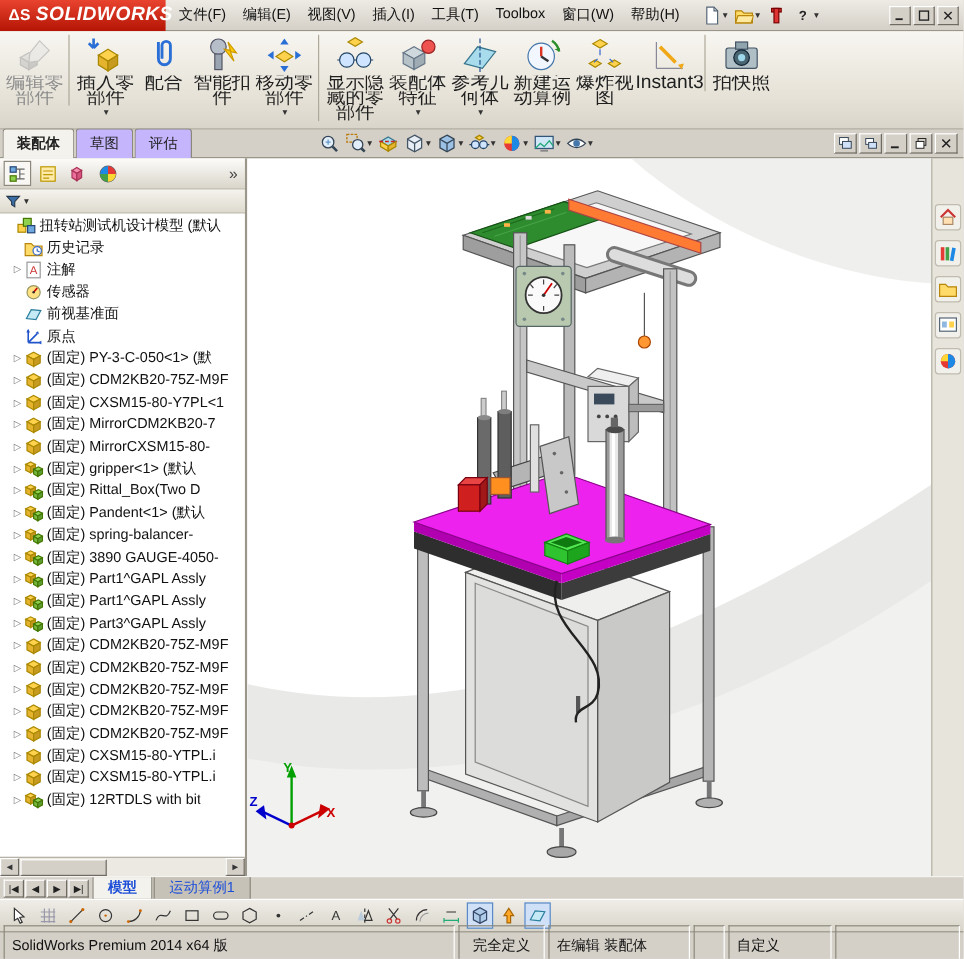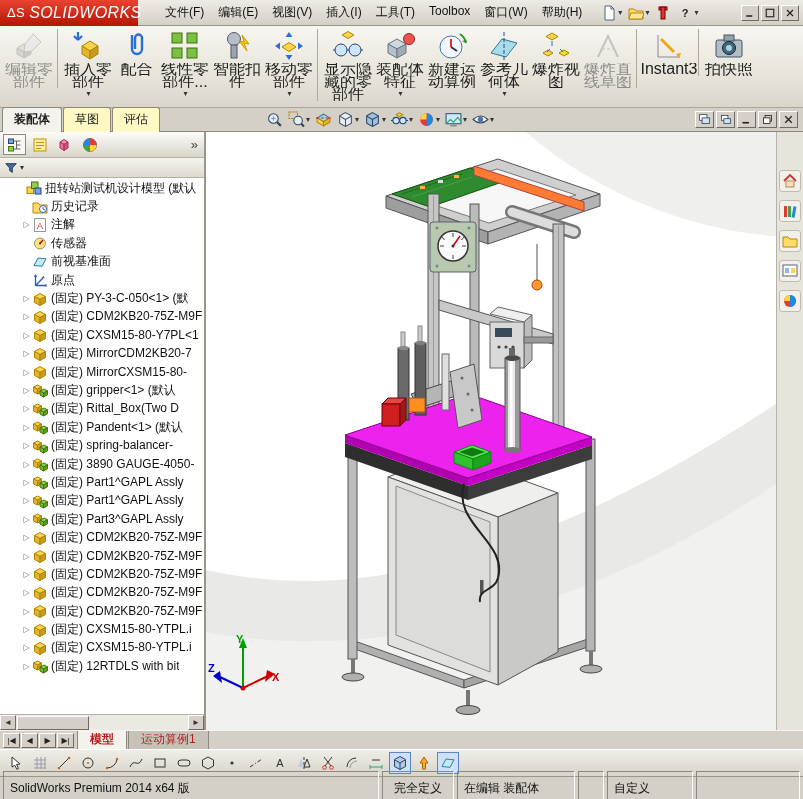--- a/index.html
+++ b/index.html
@@ -8,7 +8,7 @@
 svg{display:block}
 
 .titlebar{position:absolute;left:0;top:0;width:803px;height:26px;display:flex;align-items:center;background:linear-gradient(#eeebe4,#d4d0c8);border-bottom:1px solid #9a968a}
-.logo{height:26px;width:138px;flex:none;background:linear-gradient(#e8432f,#b51505);color:#fff;display:flex;align-items:center;padding-left:7px;font-weight:normal;font-style:italic;letter-spacing:.4px}
+.logo{height:26px;width:138px;flex:none;background:linear-gradient(#e8432f,#b51505);color:#fff;display:flex;align-items:center;padding-left:7px;font-weight:bold;font-style:italic;letter-spacing:.4px}
 .ds-mark{font-style:normal;font-size:13px;margin-right:4px}
 .logo-text{font-size:16px}
 .menubar{display:flex;margin-left:20px}

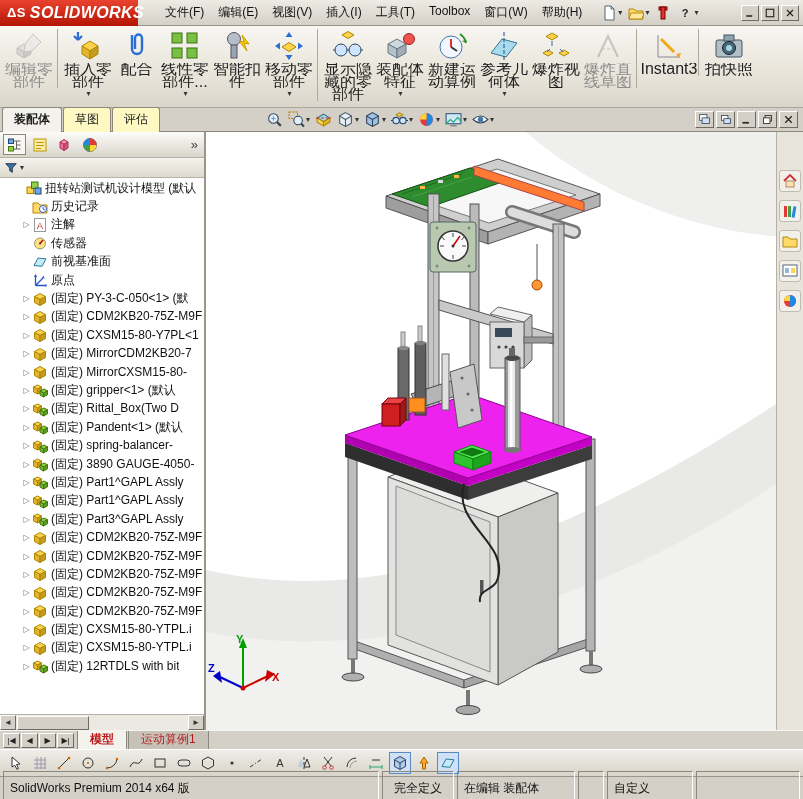--- a/index.html
+++ b/index.html
@@ -11,7 +11,7 @@
 .logo{height:26px;width:138px;flex:none;background:linear-gradient(#e8432f,#b51505);color:#fff;display:flex;align-items:center;padding-left:7px;font-weight:bold;font-style:italic;letter-spacing:.4px}
 .ds-mark{font-style:normal;font-size:13px;margin-right:4px}
 .logo-text{font-size:16px}
-.menubar{display:flex;margin-left:20px}
+.menubar{display:flex;margin-left:4px}
 .menu-item{padding:5px 7px;cursor:default;white-space:nowrap}
 .qat{display:flex;align-items:center;margin-left:10px;gap:2px}
 .qbtn{display:flex;align-items:center;padding:1px;border:1px solid transparent}

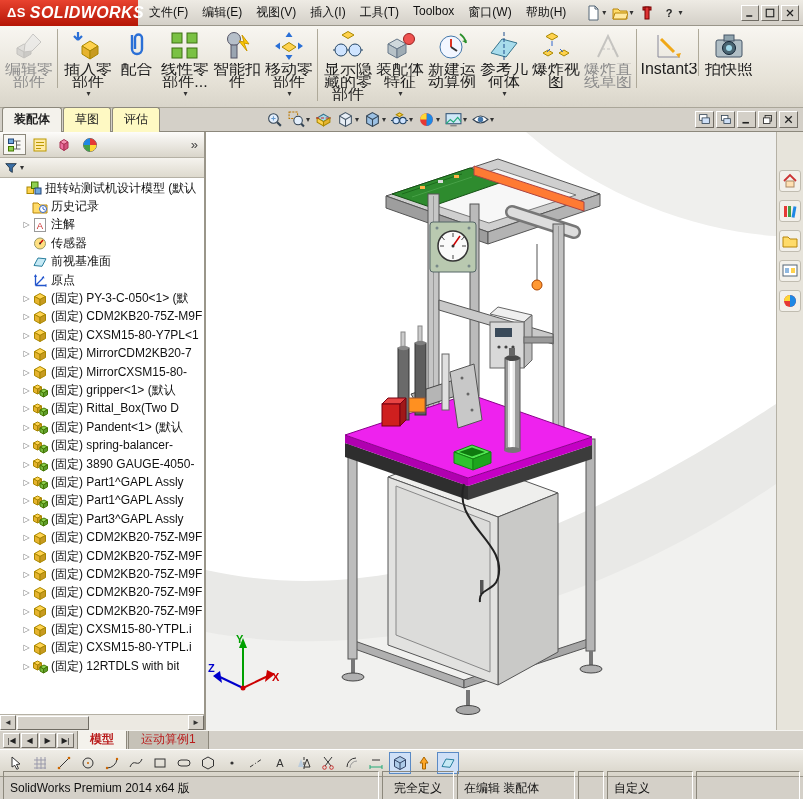--- a/index.html
+++ b/index.html
@@ -215,22 +215,6 @@
 
     </div>
 
-    <div class="rbtn">
-      <span class="ricon">
-        <svg viewBox="0 0 32 32">
-          <g fill="#7ac143" stroke="#3c7012">
-            <rect x="3" y="3" width="10" height="10"></rect>
-            <rect x="18" y="3" width="10" height="10"></rect>
-            <rect x="3" y="18" width="10" height="10"></rect>
-            <rect x="18" y="18" width="10" height="10"></rect>
-          </g>
-        </svg>
-      </span>
-      <span class="rlabel">线性零</span>
-      <span class="rlabel">部件...</span>
-      <span class="rlabel"></span>
-      <span class="arrowglyph arrow"></span>
-    </div>
 
     <div class="rbtn">
       <span class="ricon">

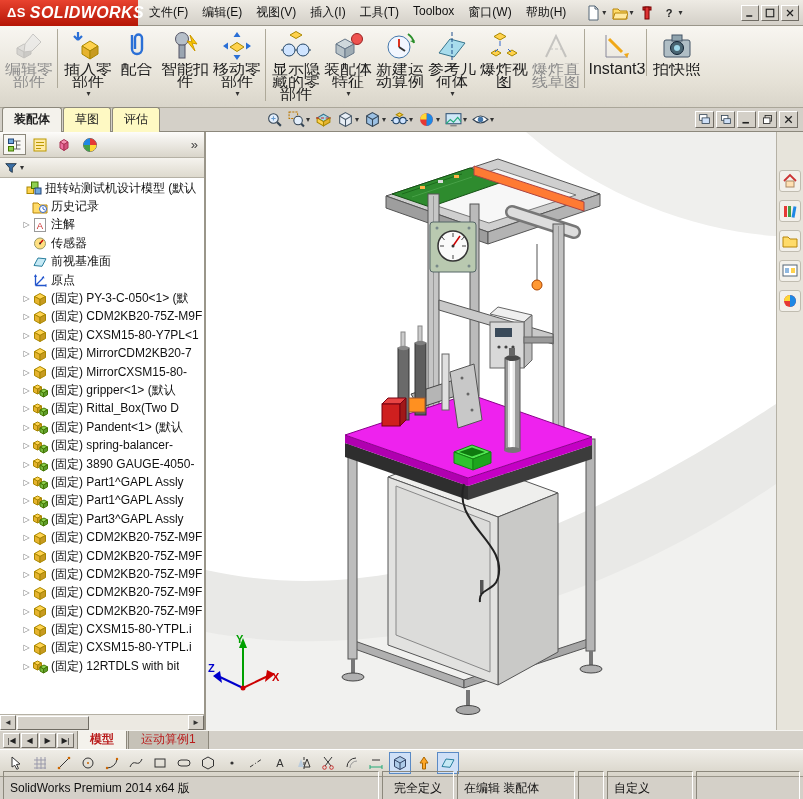--- a/index.html
+++ b/index.html
@@ -276,6 +276,19 @@
     <div class="rbtn">
       <span class="ricon">
         <svg viewBox="0 0 32 32">
+          <path d="M3 23L14 9l15 4-11 14z" fill="#a8dcec" stroke="#37748c"></path>
+          <path d="M16 2v28" stroke="#1f4e8c" stroke-dasharray="4 2"></path>
+        </svg>
+      </span>
+      <span class="rlabel">参考几</span>
+      <span class="rlabel">何体</span>
+      <span class="rlabel"></span>
+      <span class="arrowglyph arrow"></span>
+    </div>
+
+    <div class="rbtn">
+      <span class="ricon">
+        <svg viewBox="0 0 32 32">
           <circle cx="15" cy="17" r="11" fill="#f2f6ff" stroke="#47a"></circle>
           <path d="M15 17V9" stroke="#d32" stroke-width="2"></path>
           <path d="M15 17l6 4" stroke="#333" stroke-width="2"></path>
@@ -287,19 +300,6 @@
       <span class="rlabel">动算例</span>
       <span class="rlabel"></span>
 
-    </div>
-
-    <div class="rbtn">
-      <span class="ricon">
-        <svg viewBox="0 0 32 32">
-          <path d="M3 23L14 9l15 4-11 14z" fill="#a8dcec" stroke="#37748c"></path>
-          <path d="M16 2v28" stroke="#1f4e8c" stroke-dasharray="4 2"></path>
-        </svg>
-      </span>
-      <span class="rlabel">参考几</span>
-      <span class="rlabel">何体</span>
-      <span class="rlabel"></span>
-      <span class="arrowglyph arrow"></span>
     </div>
 
 

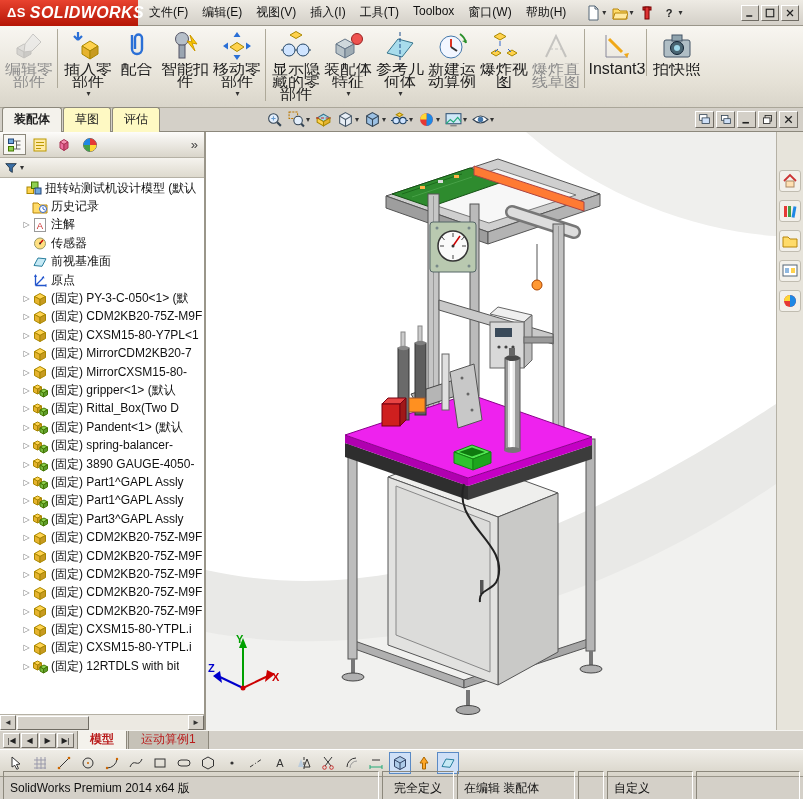--- a/index.html
+++ b/index.html
@@ -318,18 +318,6 @@
 
     </div>
 
-    <div class="rbtn disabled group_end">
-      <span class="ricon">
-        <svg viewBox="0 0 32 32">
-          <path d="M6 27L16 6l10 21" fill="none" stroke="#9a9a9a" stroke-width="2"></path>
-          <path d="M10 19h12" stroke="#9a9a9a" stroke-dasharray="3 2"></path>
-        </svg>
-      </span>
-      <span class="rlabel">爆炸直</span>
-      <span class="rlabel">线草图</span>
-      <span class="rlabel"></span>
-
-    </div>
 
     <div class="rbtn group_end">
       <span class="ricon">

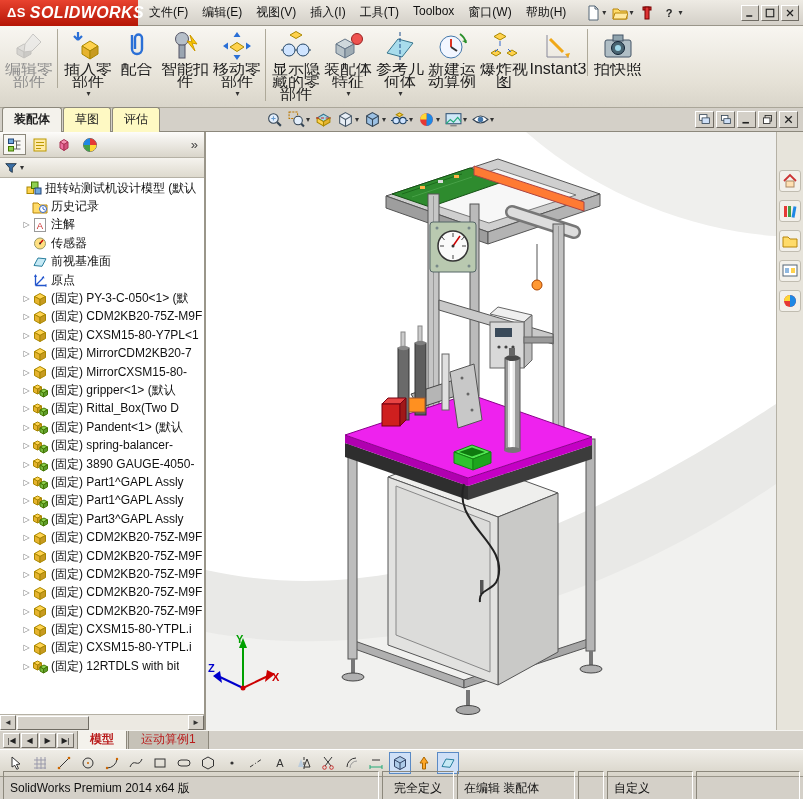--- a/index.html
+++ b/index.html
@@ -34,7 +34,7 @@
 
 .tabrow{position:absolute;top:108px;left:0;width:803px;height:24px;background:#d4d0c8;border-bottom:1px solid #8c887c;display:flex;align-items:center}
 .cmdtabs{display:flex;height:24px;align-items:flex-end;padding-left:2px}
-.ctab{padding:3px 11px 4px;margin-right:1px;background:#fef9c3;border:1px solid #8c887c;border-bottom:none;border-radius:3px 3px 0 0;color:#222;white-space:nowrap}
+.ctab{padding:3px 11px 4px;margin-right:1px;background:#c4b5fd;border:1px solid #8c887c;border-bottom:none;border-radius:3px 3px 0 0;color:#222;white-space:nowrap}
 .ctab.active{background:#f4f2ec;font-weight:bold}
 .viewtb{display:flex;align-items:center;margin-left:104px;gap:3px}
 .vbtn{display:flex;align-items:center;padding:1px}

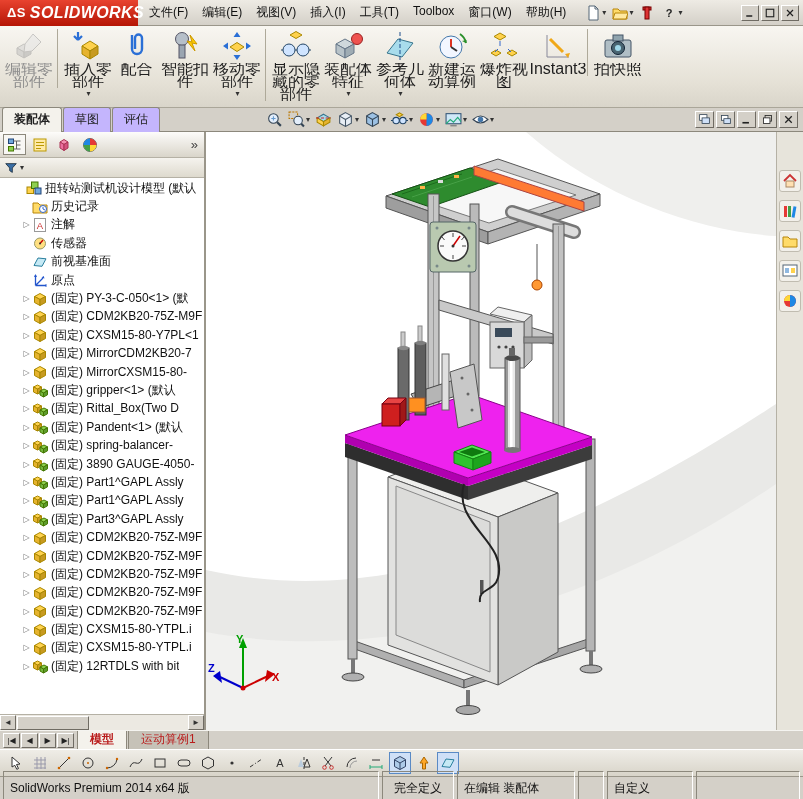--- a/index.html
+++ b/index.html
@@ -54,7 +54,7 @@
 .filterrow svg{width:14px;height:14px}
 .farrow{font-size:8px;color:#333}
 .tree{flex:1;background:#fff;overflow:hidden;padding-top:1px}
-.trow{height:18.4px;display:flex;align-items:center;padding-left:15px;white-space:nowrap}
+.trow{height:18.4px;display:flex;align-items:center;padding-left:3px;white-space:nowrap}
 .trow.indent{padding-left:21px}
 .exp{width:11px;flex:none;font-size:8px;color:#777;text-align:center}
 .ticon{width:16px;height:16px;flex:none;margin-right:3px}

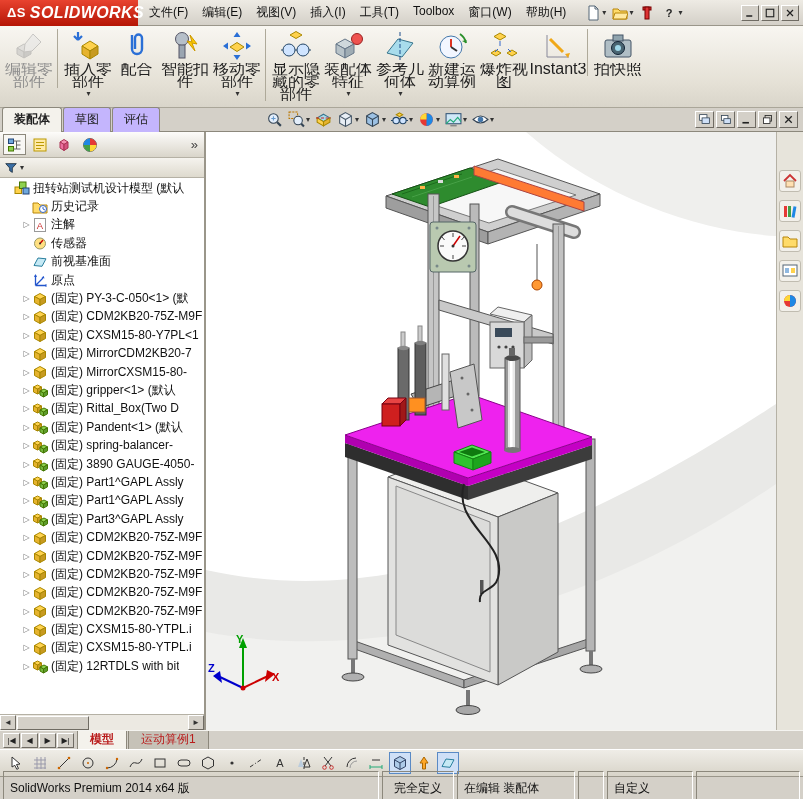--- a/index.html
+++ b/index.html
@@ -55,7 +55,7 @@
 .farrow{font-size:8px;color:#333}
 .tree{flex:1;background:#fff;overflow:hidden;padding-top:1px}
 .trow{height:18.4px;display:flex;align-items:center;padding-left:3px;white-space:nowrap}
-.trow.indent{padding-left:21px}
+.trow.indent{padding-left:9px}
 .exp{width:11px;flex:none;font-size:8px;color:#777;text-align:center}
 .ticon{width:16px;height:16px;flex:none;margin-right:3px}
 .ticon svg{width:16px;height:16px}

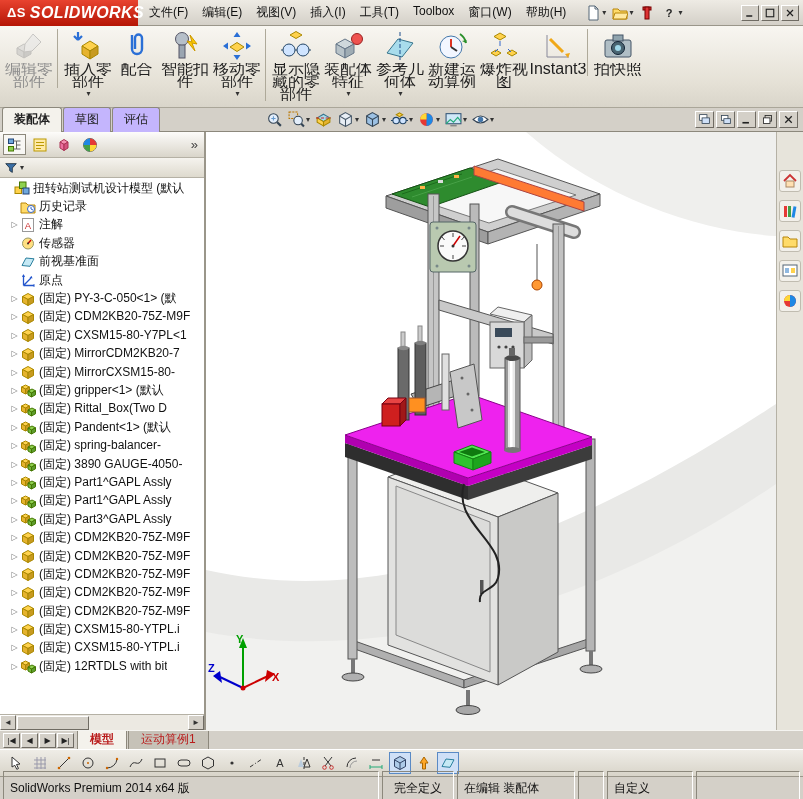--- a/index.html
+++ b/index.html
@@ -75,7 +75,7 @@
 .navbtns{display:flex;gap:1px;padding:0 3px}
 .nbtn{min-width:17px;height:15px;font-size:8px;display:flex;align-items:center;justify-content:center;background:#d4d0c8;border:1px solid;border-color:#fff #6f6b63 #6f6b63 #fff;color:#222;padding:0 2px}
 .btabs{display:flex;height:19px;align-items:stretch}
-.btab{padding:2px 12px;border:1px solid #8c887c;border-top:none;background:#c6c2b8;margin-right:1px;color:#b91c1c;display:flex;align-items:center}
+.btab{padding:2px 12px;border:1px solid #8c887c;border-top:none;background:#c6c2b8;margin-right:1px;color:#1d4ed8;display:flex;align-items:center}
 .btab.active{background:#f4f2ec;font-weight:bold}
 .sketchbar{position:absolute;left:0;top:749px;width:803px;height:27px;background:linear-gradient(#efede7,#d8d4c9);border-top:1px solid #fff;display:flex;align-items:center;gap:2px;padding-left:5px}
 .skbtn{width:22px;height:22px;display:flex;align-items:center;justify-content:center;border:1px solid transparent}

